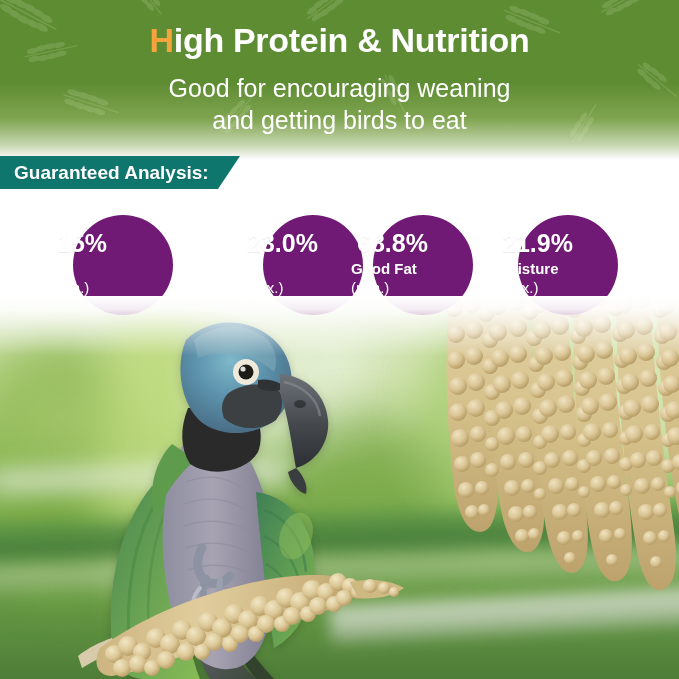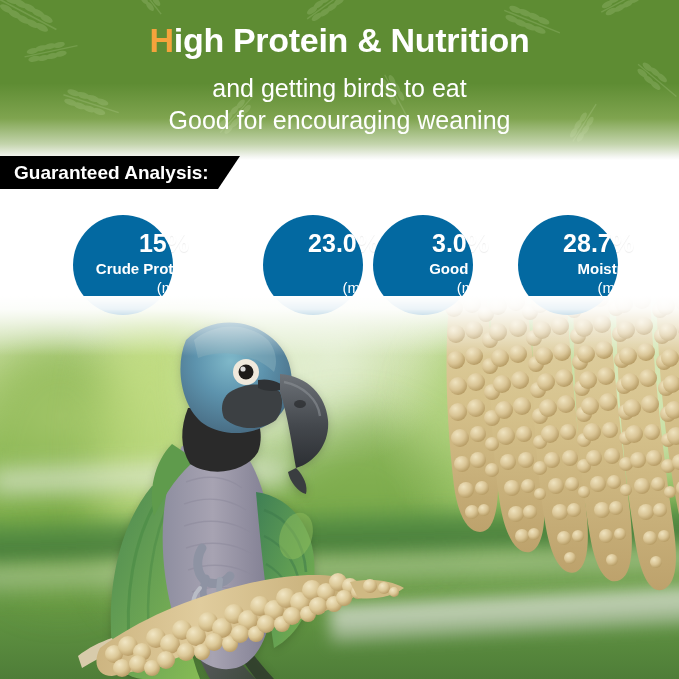--- a/index.html
+++ b/index.html
@@ -274,8 +274,8 @@
     <div class="title"><span class="hl">H</span><span>igh Protein &amp; Nutrition</span></div>
 
     <div class="subtitle">
+      <div>Good for encouraging weaning</div>
       <div>and getting birds to eat</div>
-      <div>Good for encouraging weaning</div>
     </div>
   </div>
 

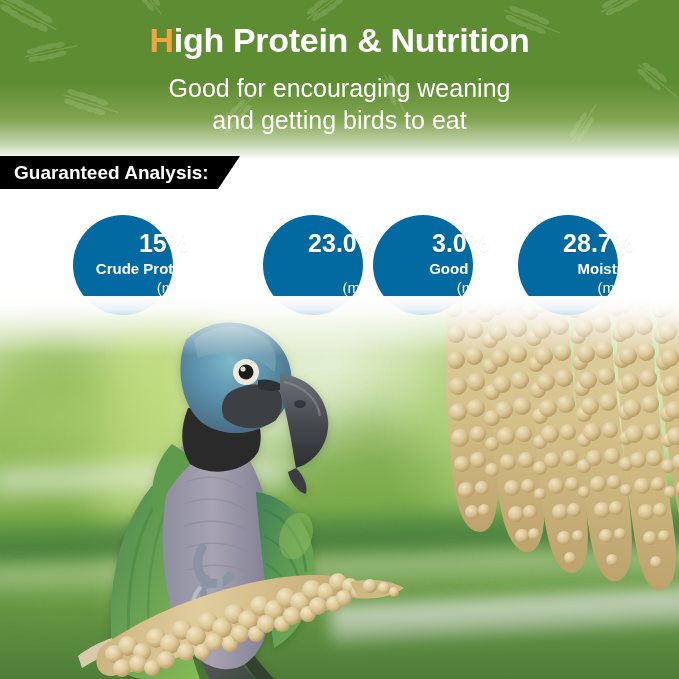--- a/index.html
+++ b/index.html
@@ -34,7 +34,7 @@
 
   
   .ga-banner{position:absolute;left:0;top:156px;width:240px;height:33px;
-             background:#000000;
+             background:#0f766e;
              clip-path:polygon(0 0,240px 0,218px 33px,0 33px);
              box-shadow:0 1px 2px rgba(0,0,0,.10);}
   .ga-banner span{position:absolute;left:14px;top:6px;font-size:19px;

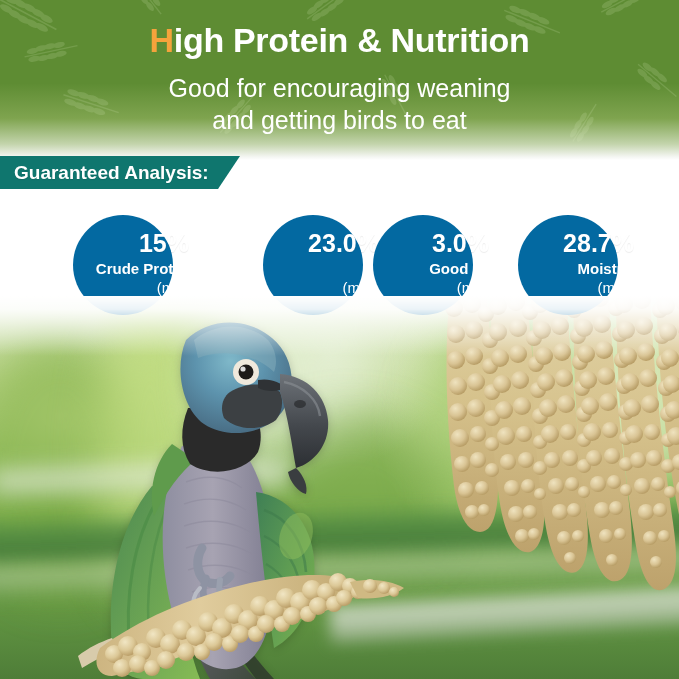--- a/index.html
+++ b/index.html
@@ -44,7 +44,7 @@
   
   .circles{position:absolute;left:0;top:215px;width:679px;height:110px;z-index:6;}
   .circle{position:absolute;width:100px;height:100px;border-radius:50%;
-          background:#0369a1;text-align:right;}
+          background:#701a75;text-align:left;}
   .c1{left:73px;} .c2{left:227px;margin-left:36px;} .c3{left:373px;} .c4{left:518px;}
   .circle .val{position:absolute;left:-16px;top:14px;width:132px;
                font-size:25px;line-height:29px;font-weight:bold;color:#ffffff;

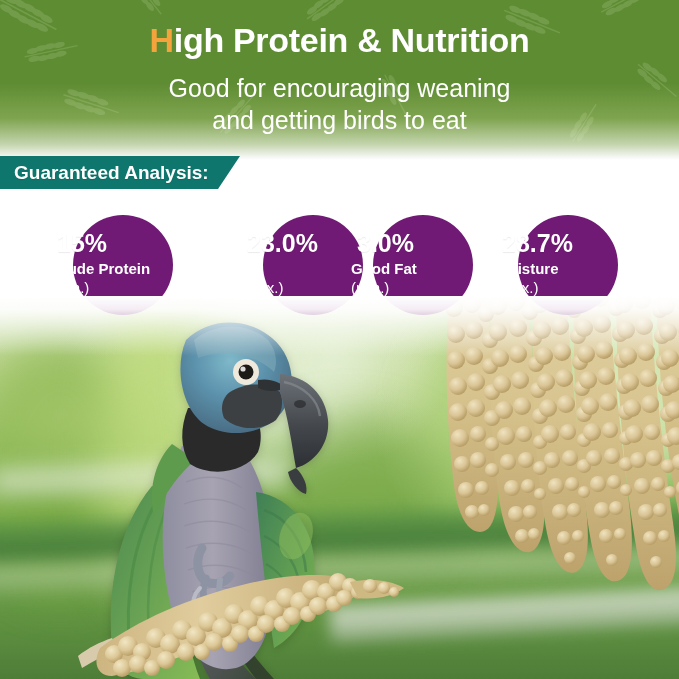--- a/index.html
+++ b/index.html
@@ -672,7 +672,7 @@
       <div class="sub">(max.)</div>
     </div>
     <div class="circle c3">
-      <div class="val">3.0%</div>
+      <div class="val">68.8%</div>
       <div class="lbl">Good Fat</div>
       <div class="sub">(min.)</div>
     </div>

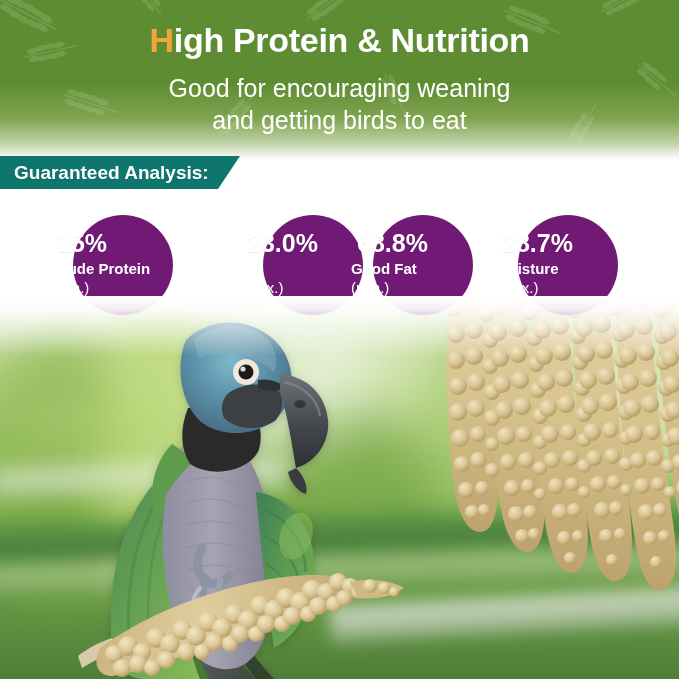--- a/index.html
+++ b/index.html
@@ -677,7 +677,7 @@
       <div class="sub">(min.)</div>
     </div>
     <div class="circle c4">
-      <div class="val">28.7%</div>
+      <div class="val">21.9%</div>
       <div class="lbl">Moisture</div>
       <div class="sub">(max.)</div>
     </div>

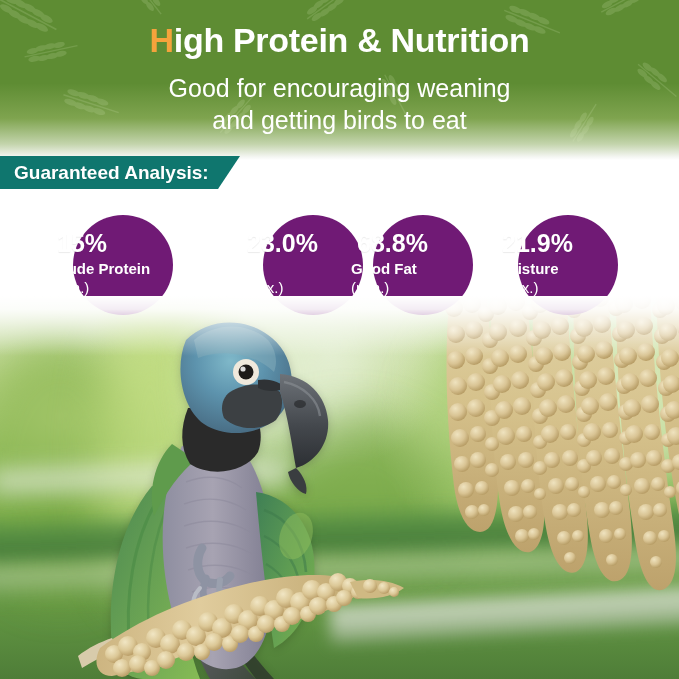--- a/index.html
+++ b/index.html
@@ -664,7 +664,6 @@
   <div class="circles">
     <div class="circle c1">
       <div class="val">15%</div>
-      <div class="lbl">Crude Protein</div>
       <div class="sub">(min.)</div>
     </div>
     <div class="circle c2">

